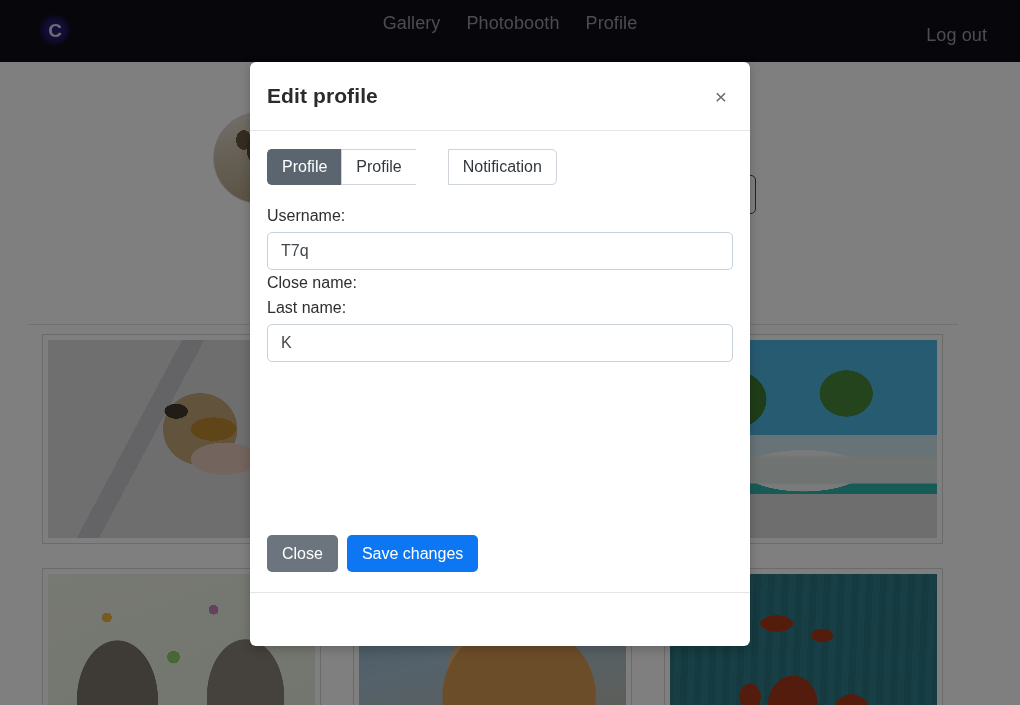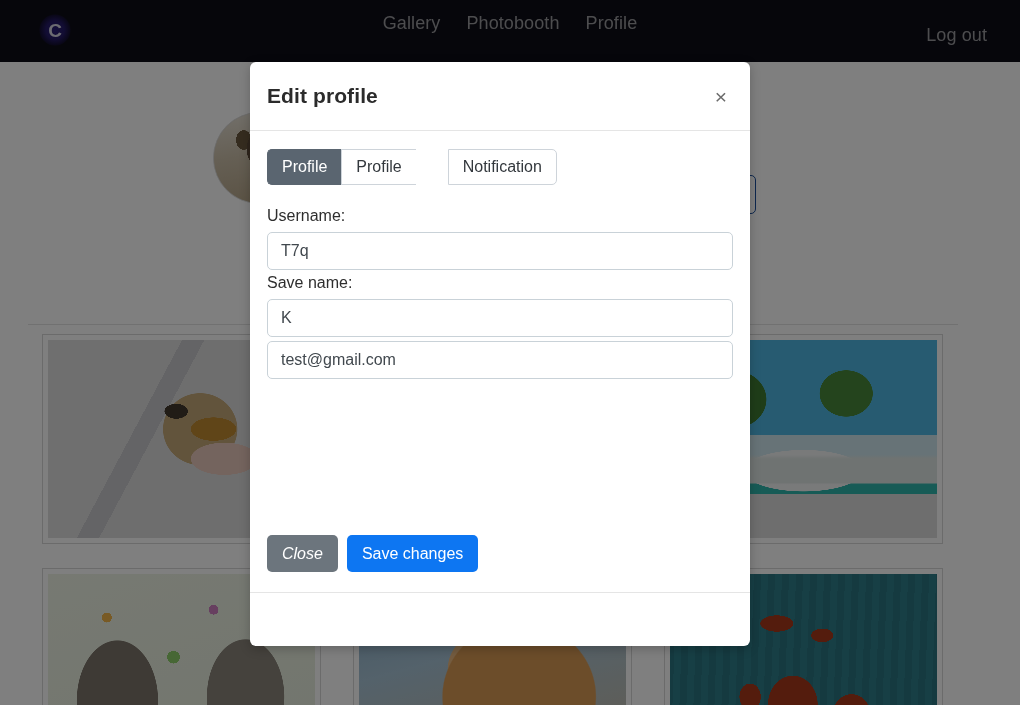--- a/index.html
+++ b/index.html
@@ -347,7 +347,7 @@
     </div>
 
     <div class="field">
-      <label class="field-label">Save name:</label>
+      <label class="field-label">Close name:</label>
     </div>
 
     <div class="field">

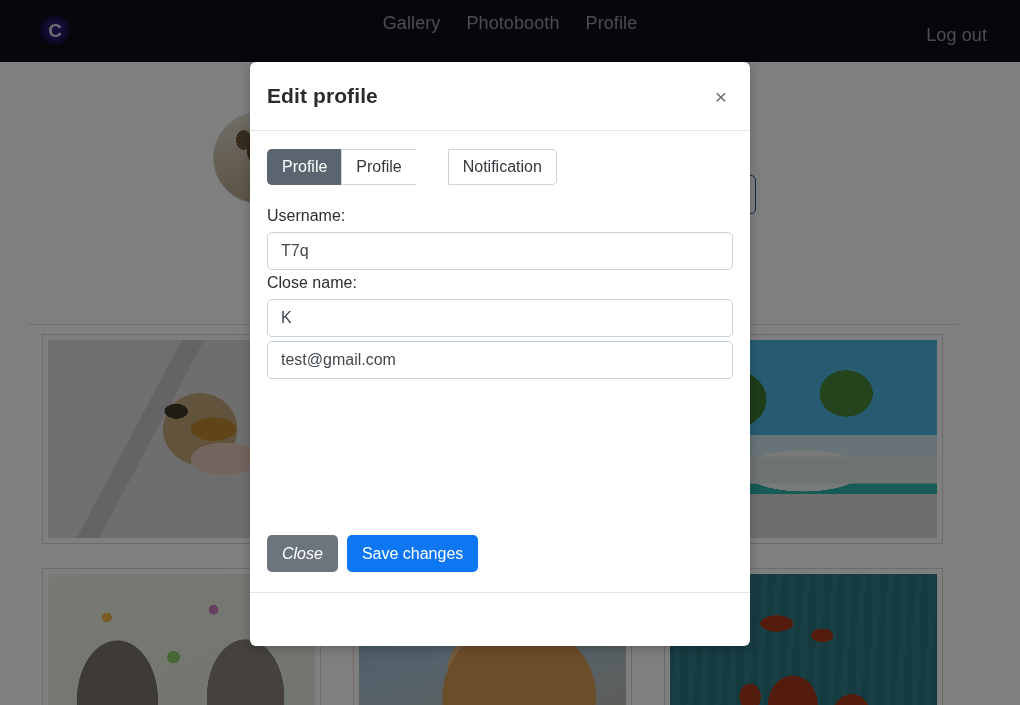--- a/index.html
+++ b/index.html
@@ -351,6 +351,7 @@
     </div>
 
     <div class="field">
+      <label class="field-label">Last name:</label>
       <input class="field-input" type="text" value="K" style="">
     </div>
 

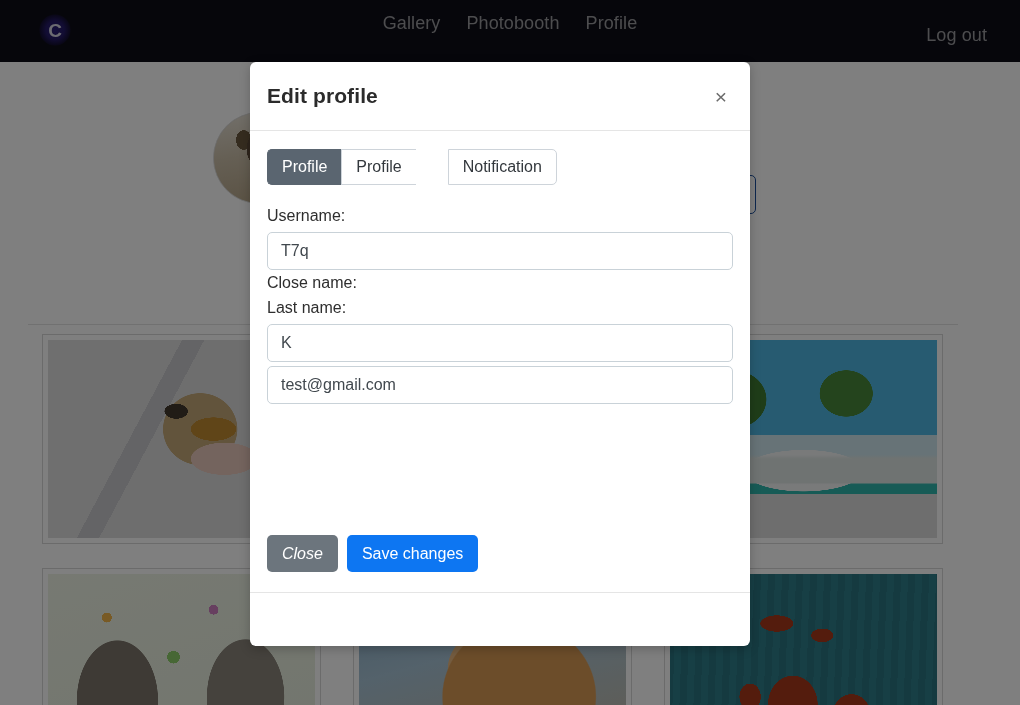--- a/index.html
+++ b/index.html
@@ -356,7 +356,6 @@
     </div>
 
     <div class="field">
-      <input class="field-input" type="text" value="test@gmail.com" style="">
     </div>
   </div>
 

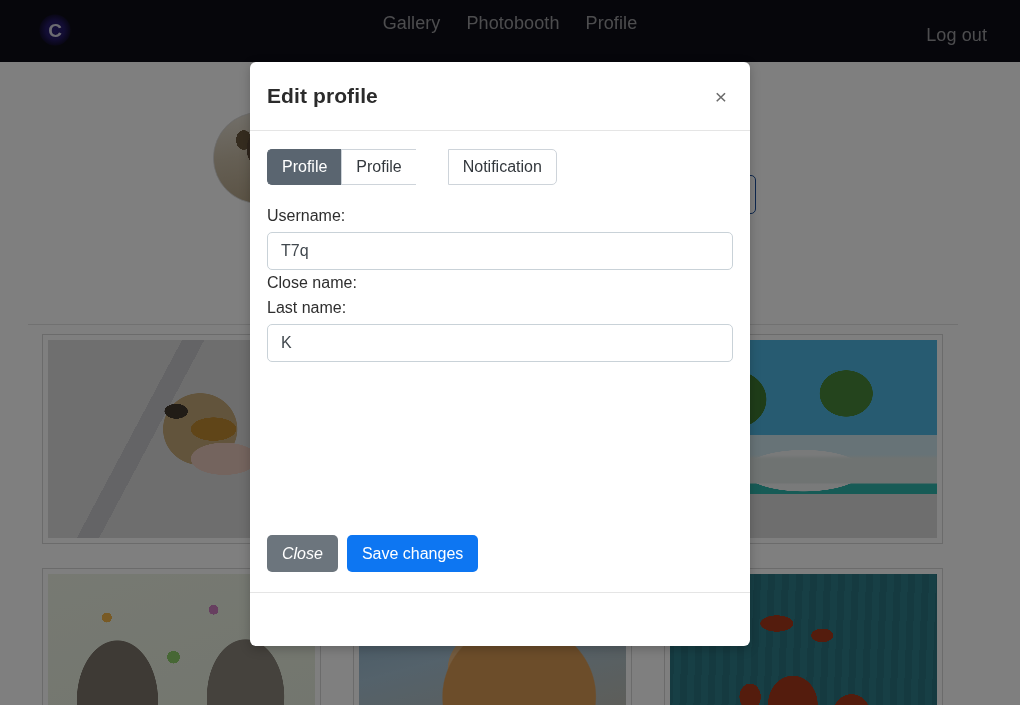--- a/index.html
+++ b/index.html
@@ -250,7 +250,7 @@
     border: none; border-radius: 5px;
     cursor: pointer; color: #ffffff;
   }
-  .btn-close  { background: #6c757d; font-style: italic; }
+  .btn-close  { background: #6c757d; }
   .btn-save   { background: #0d76f2; }
 
   .modal-footer {

